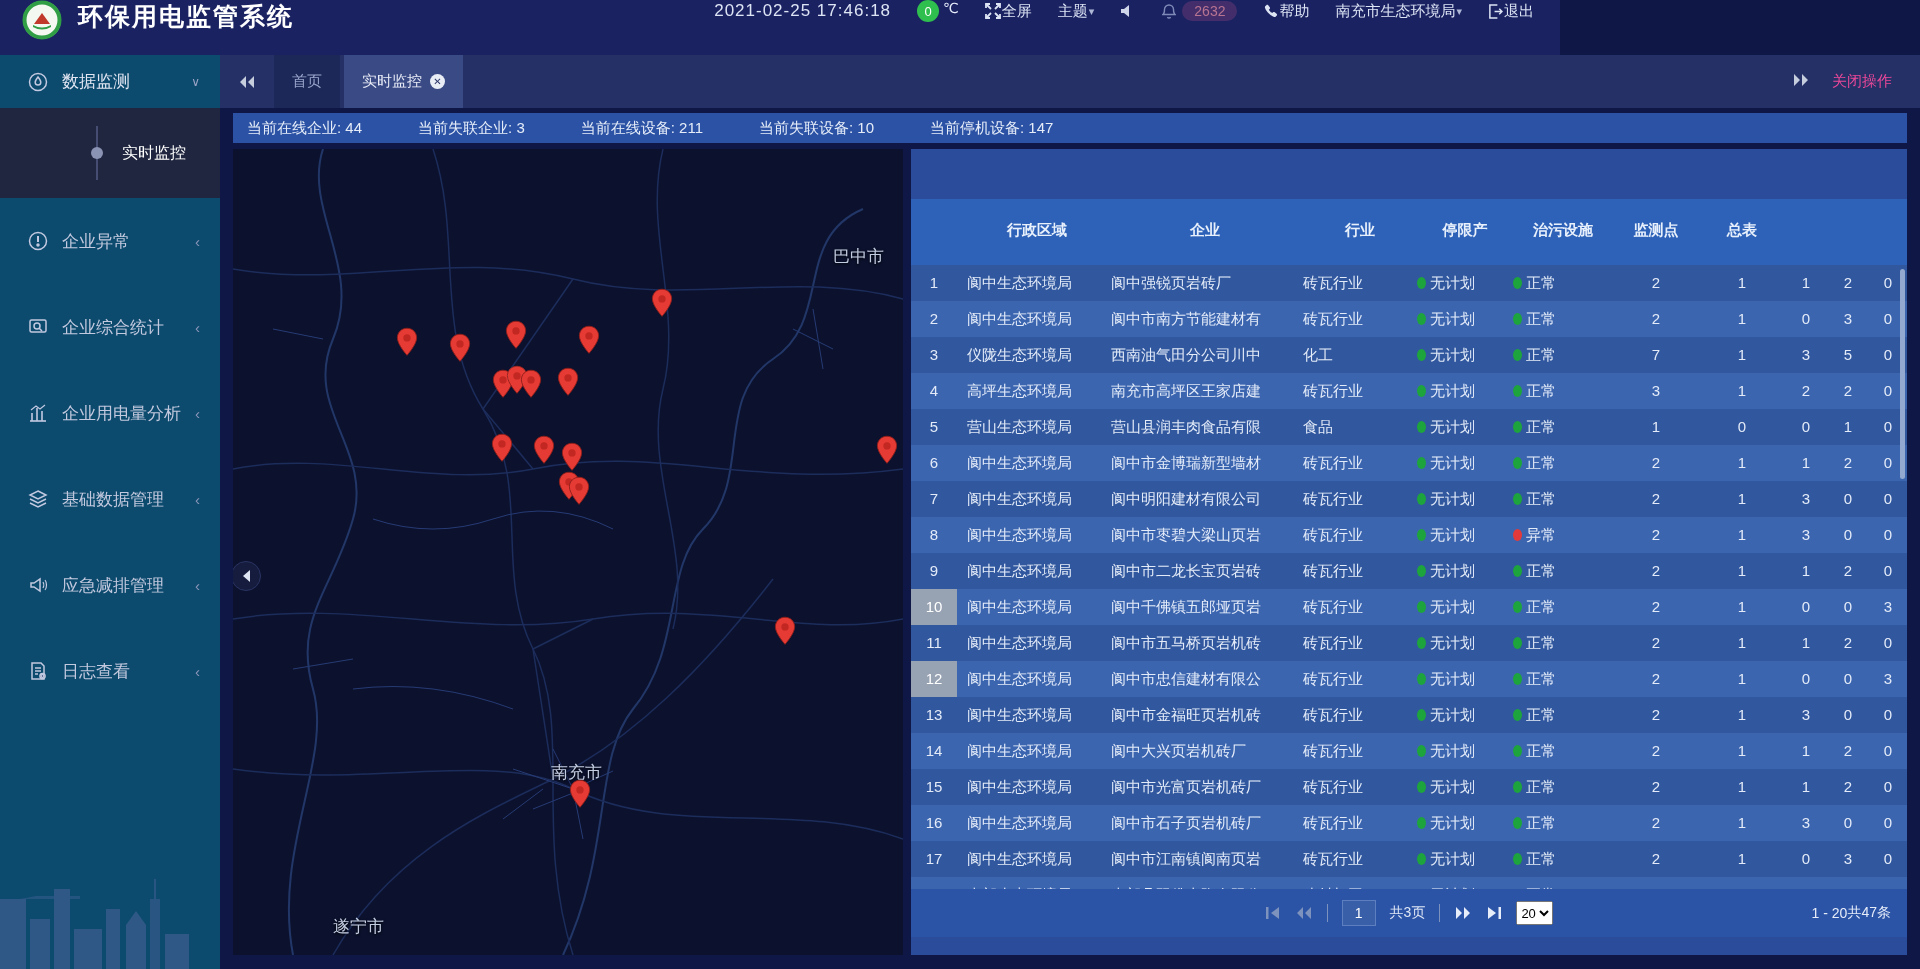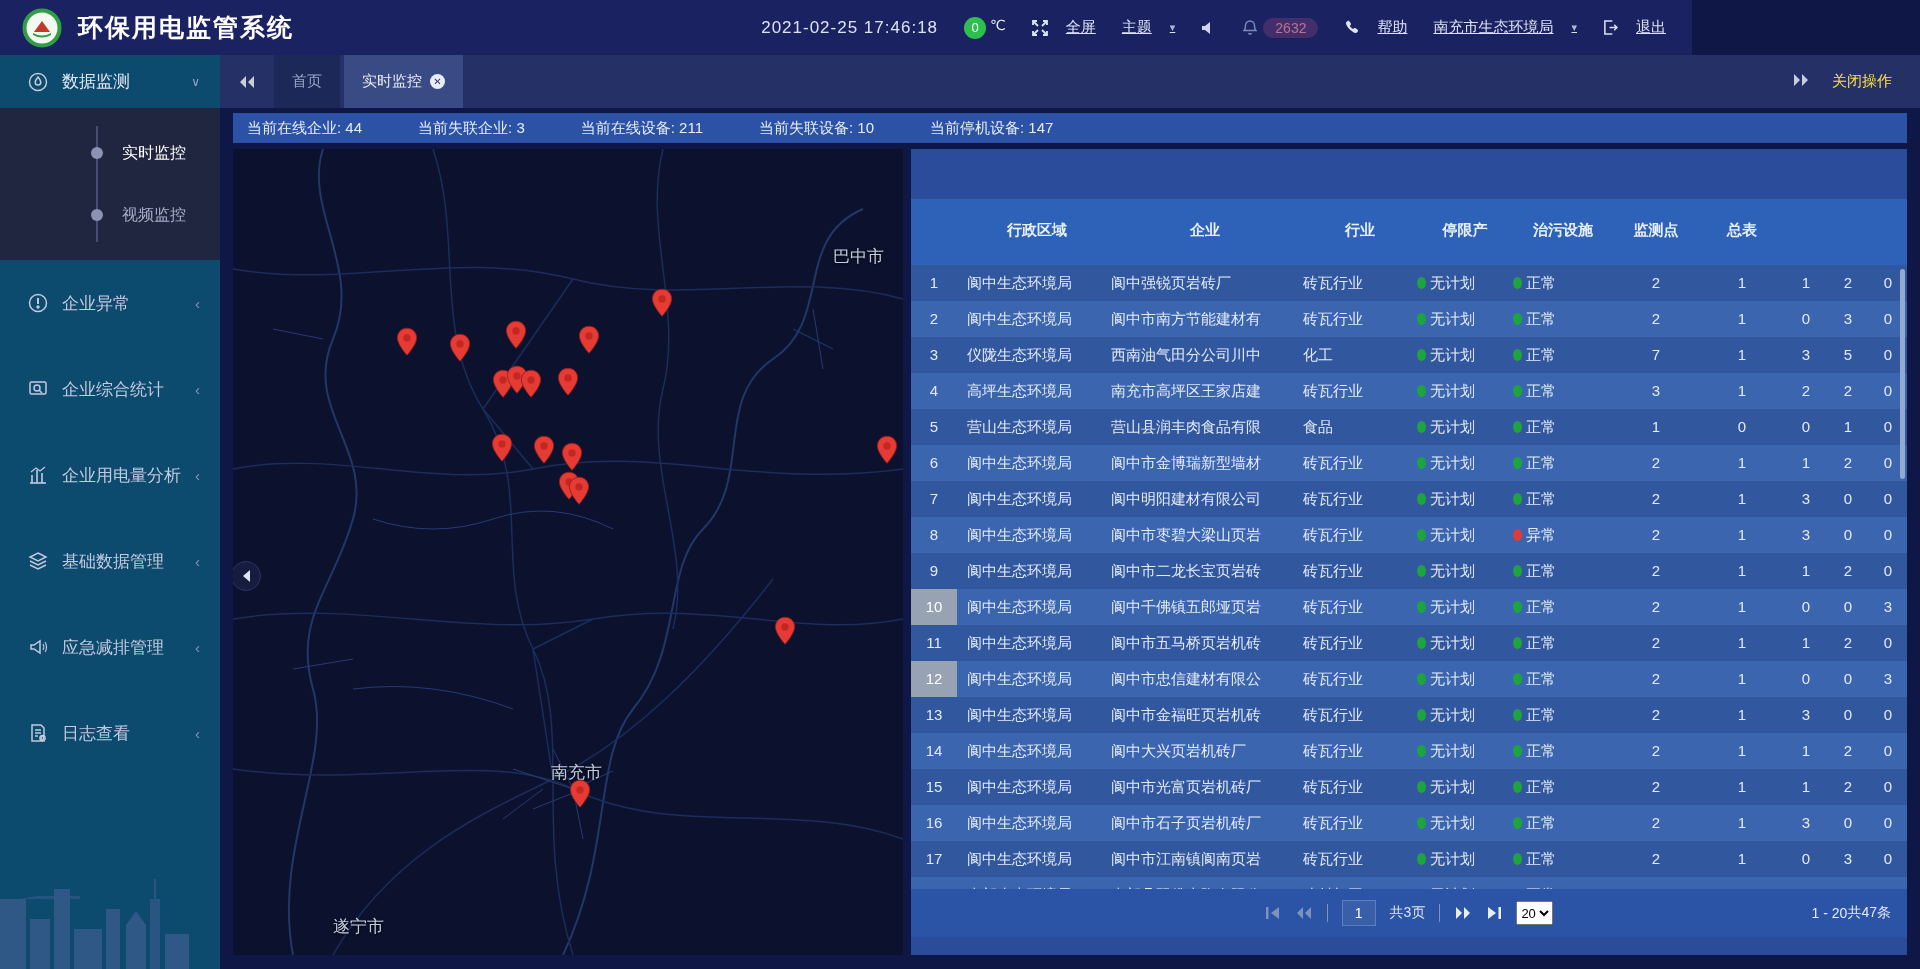--- a/index.html
+++ b/index.html
@@ -8,8 +8,8 @@
   .app { position:relative; width:1920px; height:969px; background:#0f1747; color:#e6ecf8; }
 
   
-  .topbar { position:absolute; left:0; top:0; width:1692px; height:55px; background:#1a2262;
-    display:flex; align-items:center; z-index:30; }
+  .topbar { position:absolute; left:0; top:0; width:1560px; height:55px; background:#1a2262;
+    display:flex; align-items:flex-start; z-index:30; }
   .logo { width:40px; height:40px; margin-left:22px; flex:0 0 auto; }
   .app-title { font-size:25px; font-weight:bold; color:#fff; letter-spacing:2px; margin-left:16px; }
   .top-right { margin-left:auto; display:flex; align-items:center; gap:26px; padding-right:26px; font-size:15px; color:#dde4f4; }

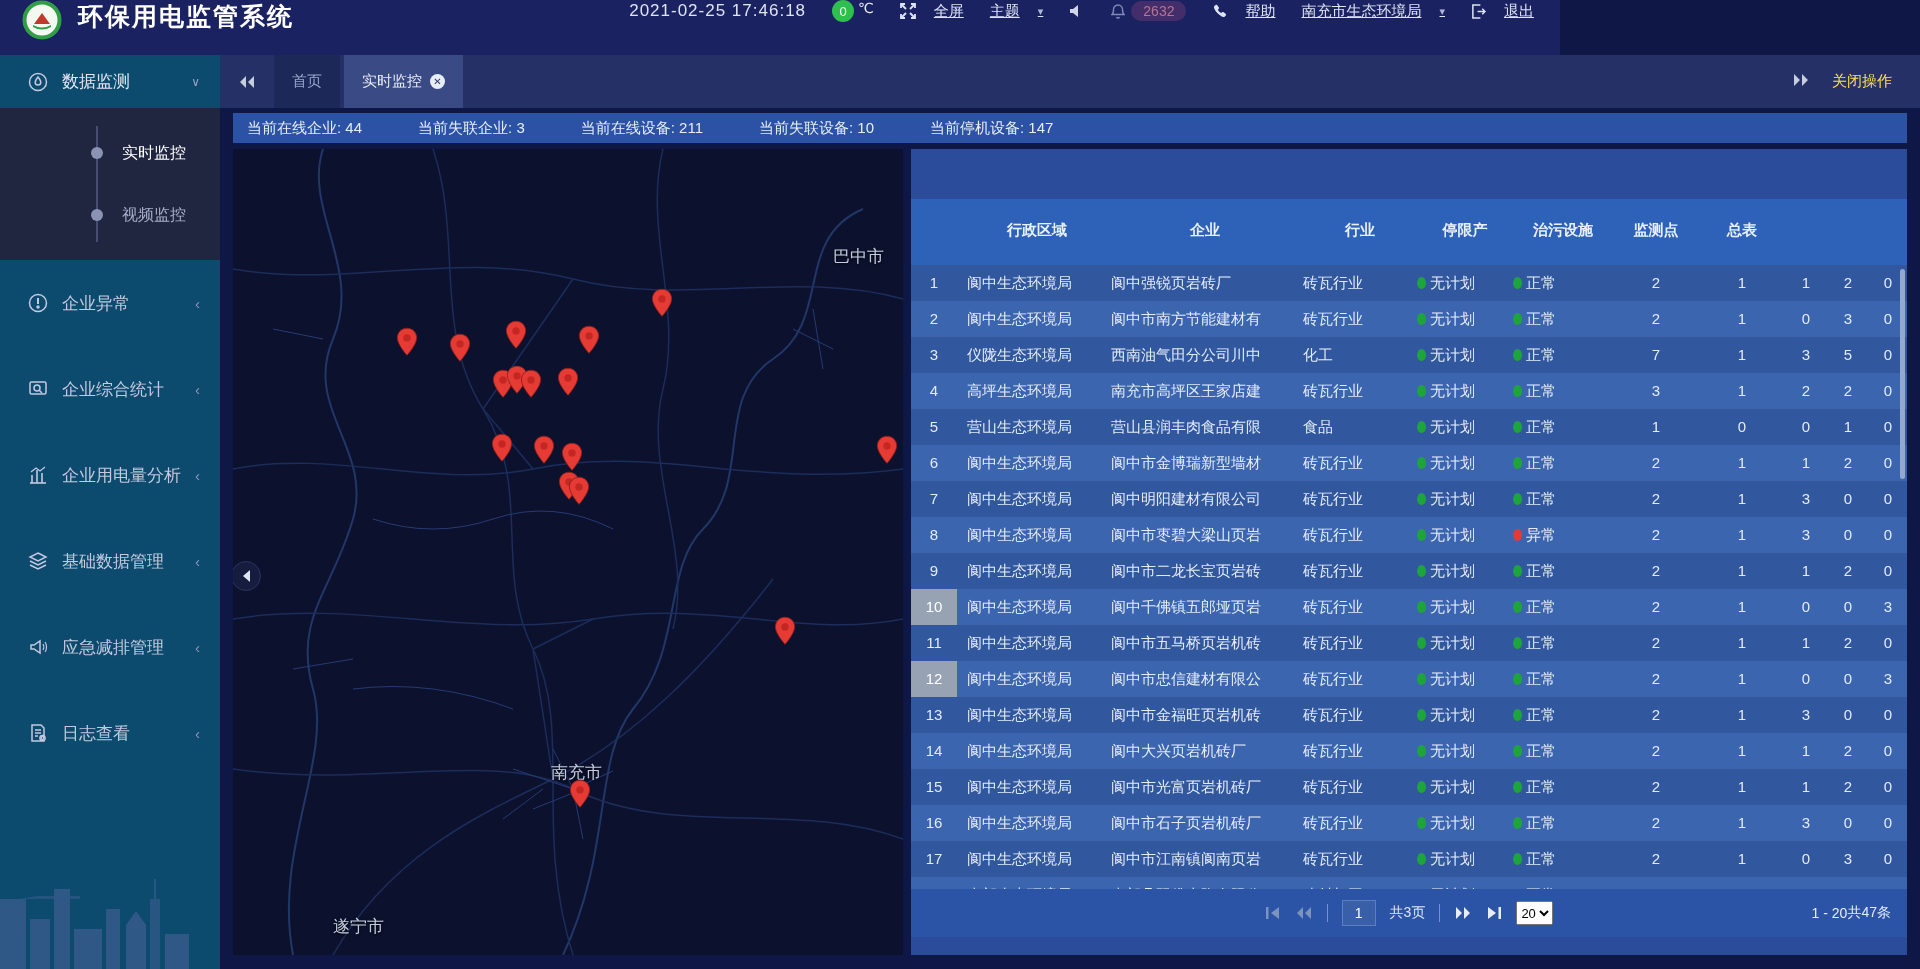--- a/index.html
+++ b/index.html
@@ -18,7 +18,7 @@
   .temp-badge { width:22px; height:22px; border-radius:50%; background:#2fbf4e; color:#fff; font-size:13px;
     display:flex; align-items:center; justify-content:center; }
   .temp-unit { font-size:14px; color:#e8eefb; }
-  .top-item { display:flex; align-items:center; gap:18px; cursor:pointer; white-space:nowrap;text-decoration:underline; }
+  .top-item { display:flex; align-items:center; gap:1px; cursor:pointer; white-space:nowrap; }
   .caret { font-size:11px; color:#aeb8d6; }
   .notif-pill { background:rgba(255,103,152,.20); color:#c97d97; border-radius:11px; padding:2px 12px; font-size:14px; }
   .bell-wrap { display:flex; align-items:center; gap:6px; opacity:.9; }

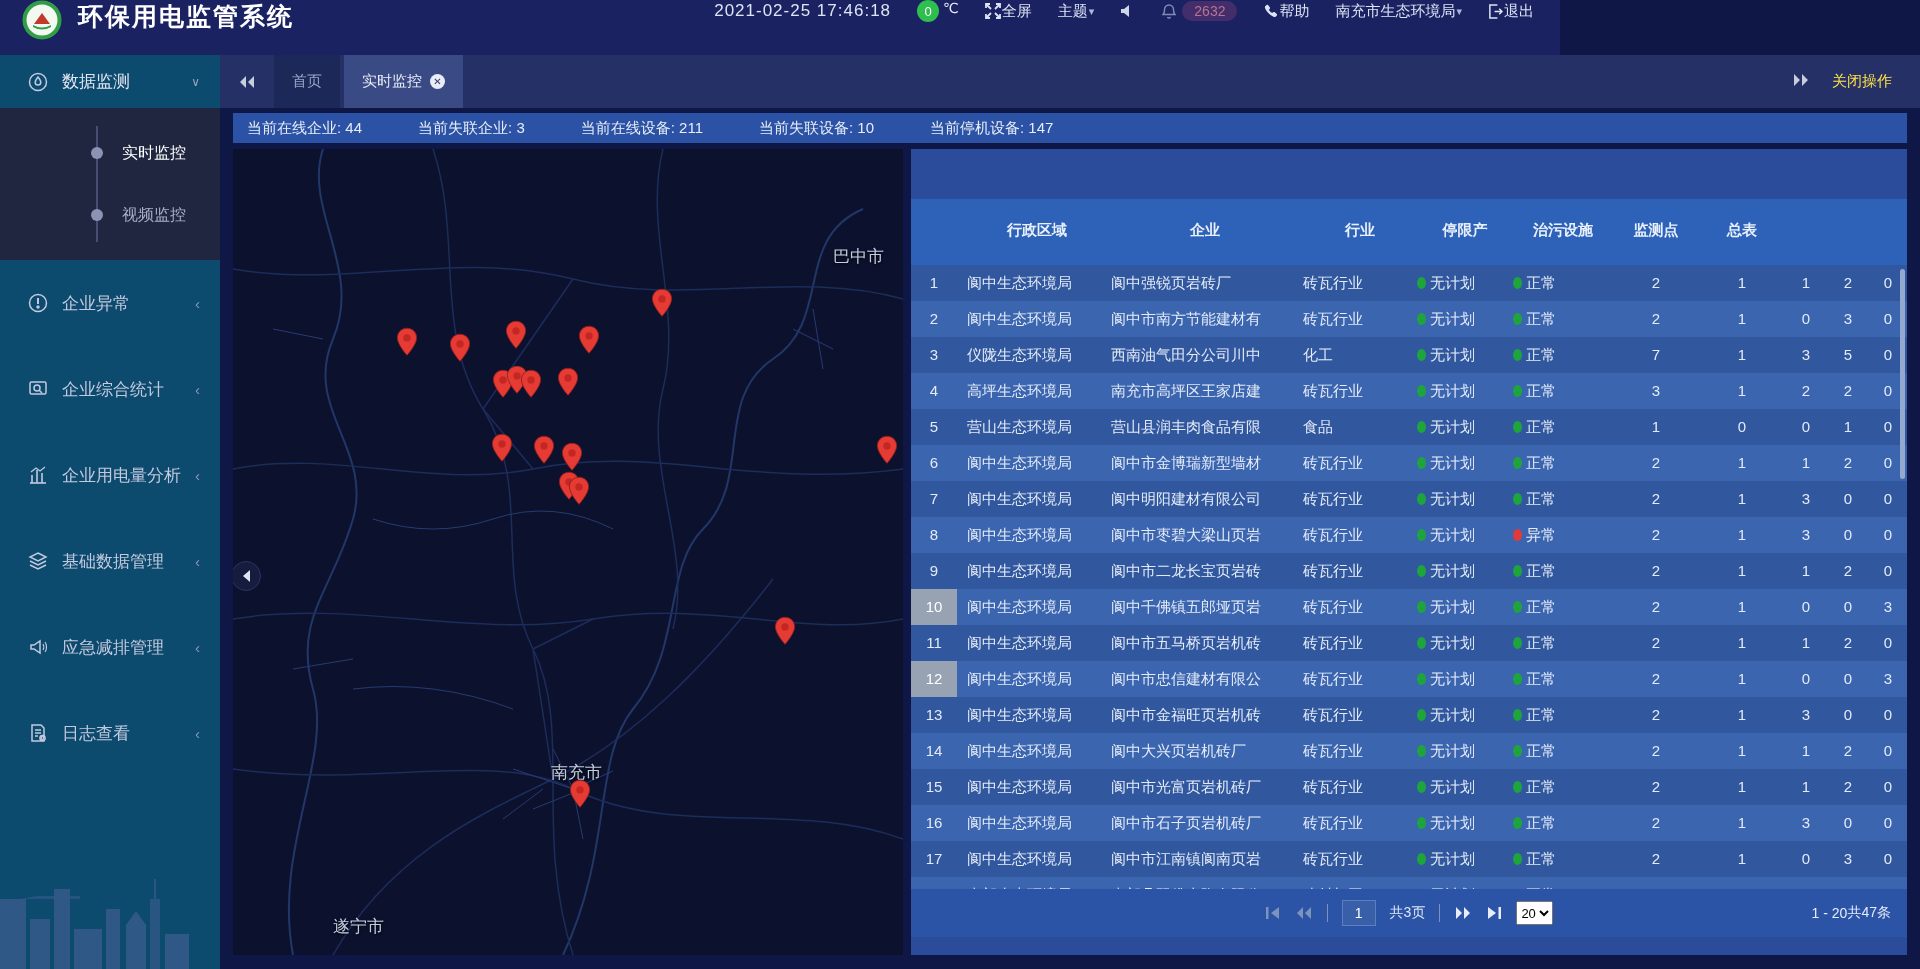--- a/index.html
+++ b/index.html
@@ -49,7 +49,7 @@
   .tab.active { background:#3a4a84; color:#e8ecf7; }
   .tab-close { width:15px; height:15px; border-radius:50%; background:#e9edf6; color:#2b3768; font-size:10px;
     display:flex; align-items:center; justify-content:center; font-weight:bold; }
-  .tab-right { margin-left:auto; display:flex; align-items:center; gap:22px; padding-right:28px; color:#fde047; font-size:15px; }
+  .tab-right { margin-left:auto; display:flex; align-items:center; gap:22px; padding-right:28px; color:#ec4899; font-size:15px; }
 
   
   .content { position:absolute; left:220px; top:108px; width:1700px; height:861px; background:#0f1747; }

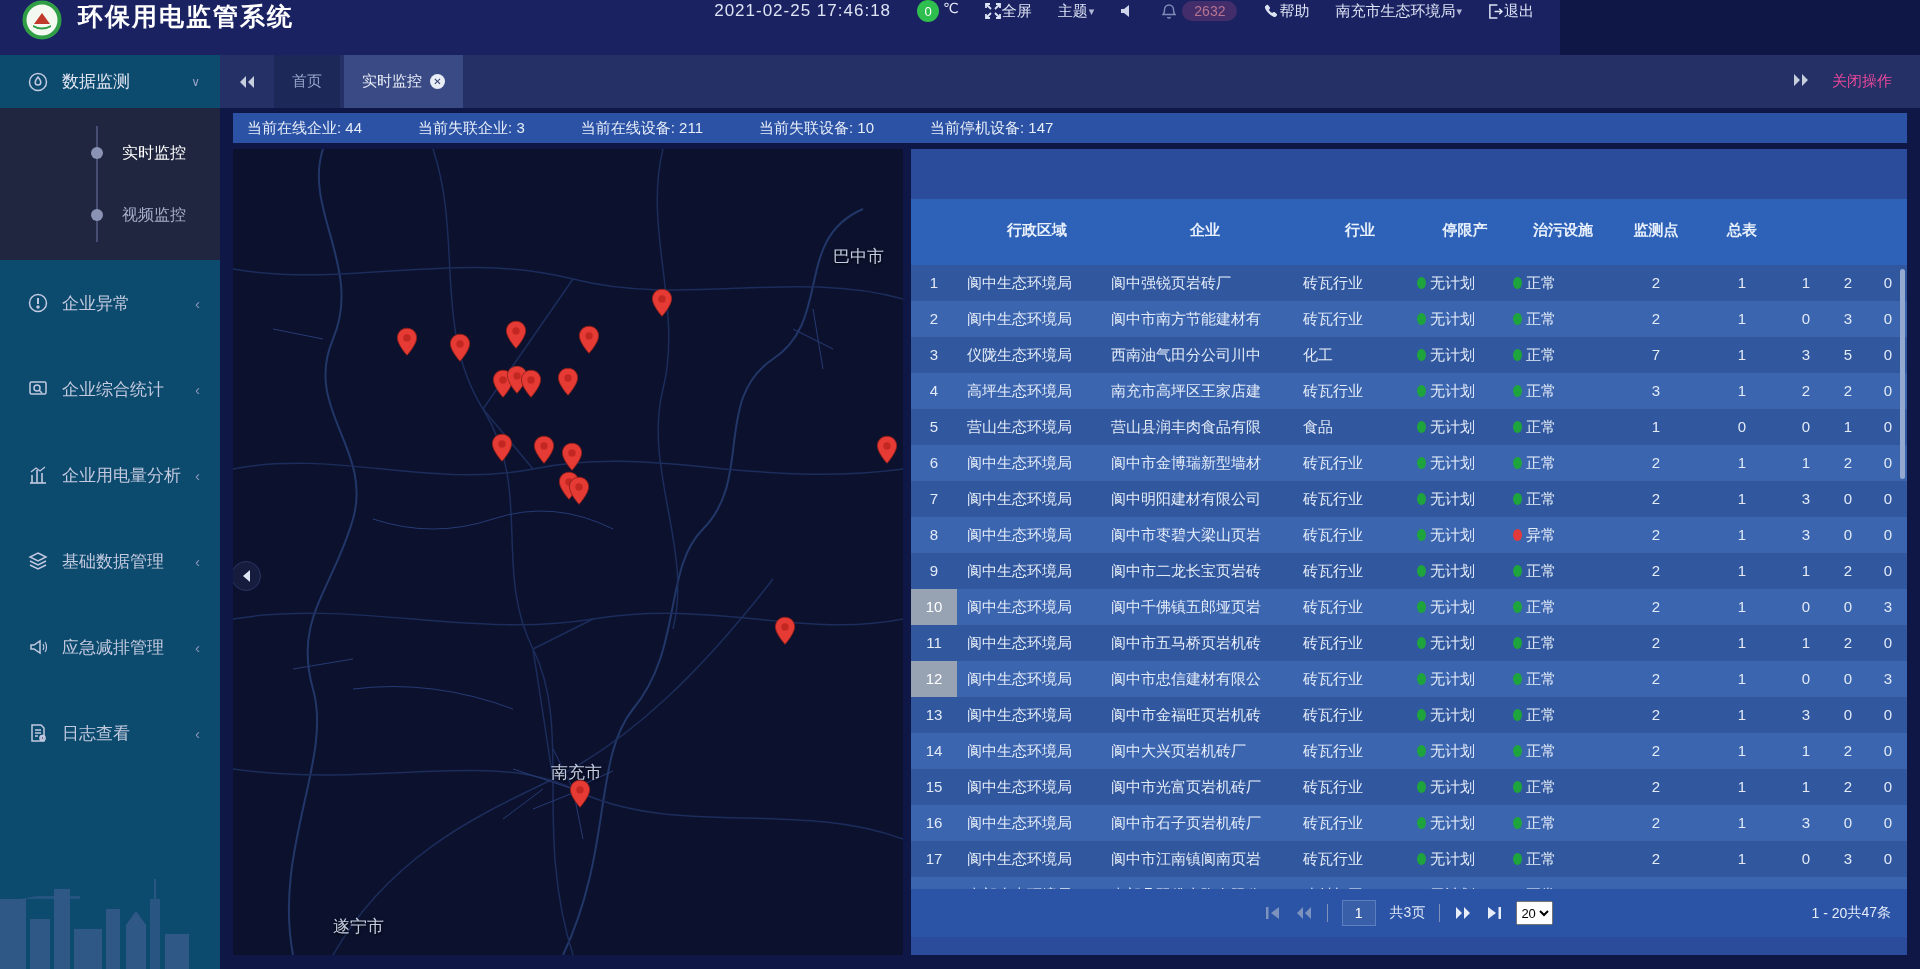--- a/index.html
+++ b/index.html
@@ -186,10 +186,6 @@
       <div class="sub-item active">
         <span class="dot"></span>
         <span class="lbl">实时监控</span>
-      </div>
-      <div class="sub-item">
-        <span class="dot"></span>
-        <span class="lbl">视频监控</span>
       </div>
     </div>
     <div class="sec-item">

